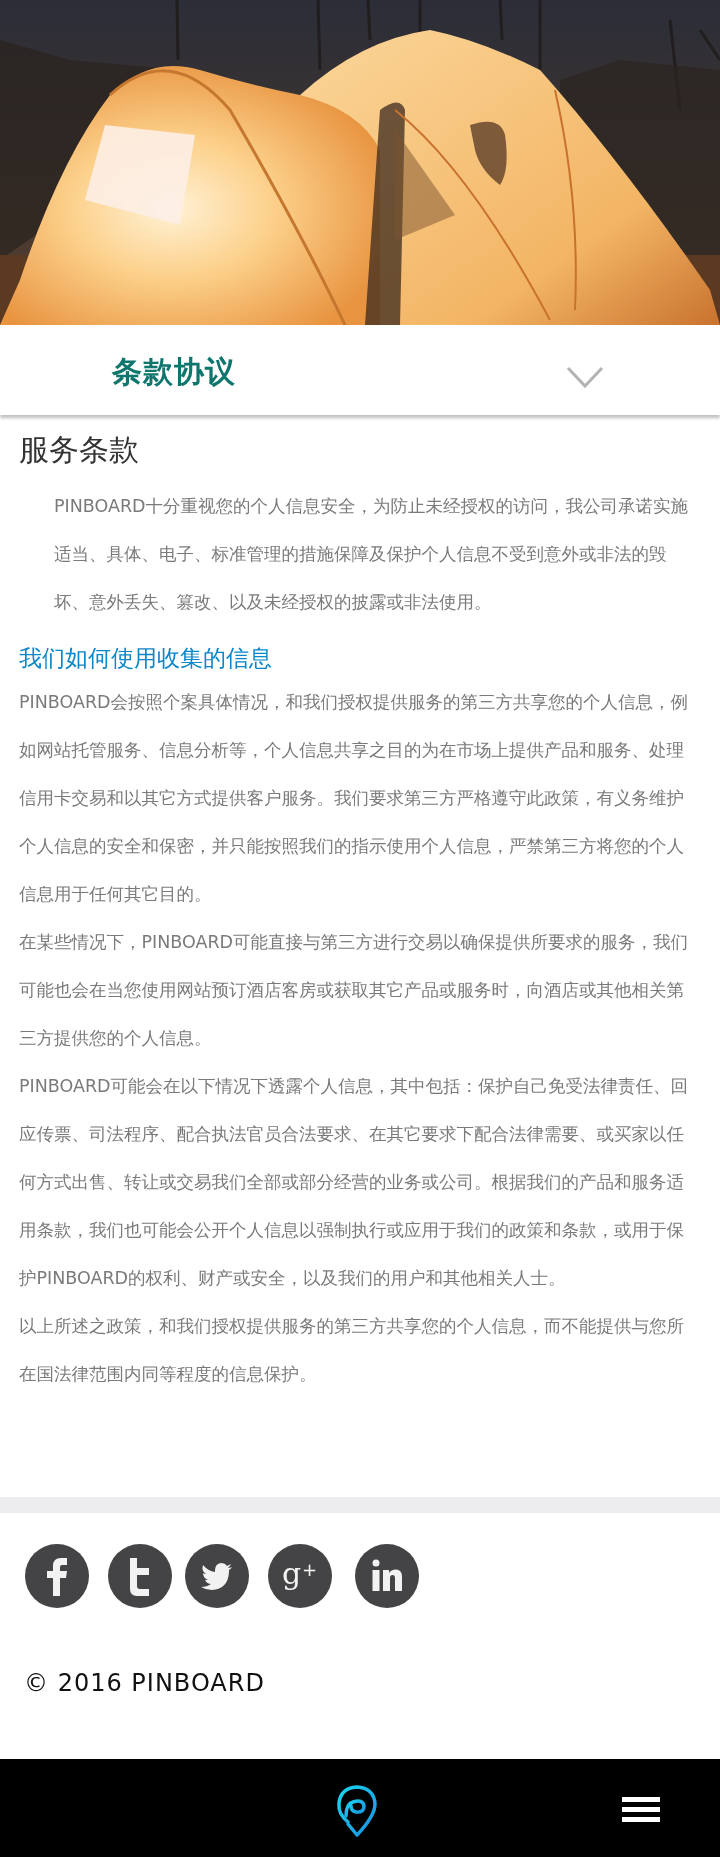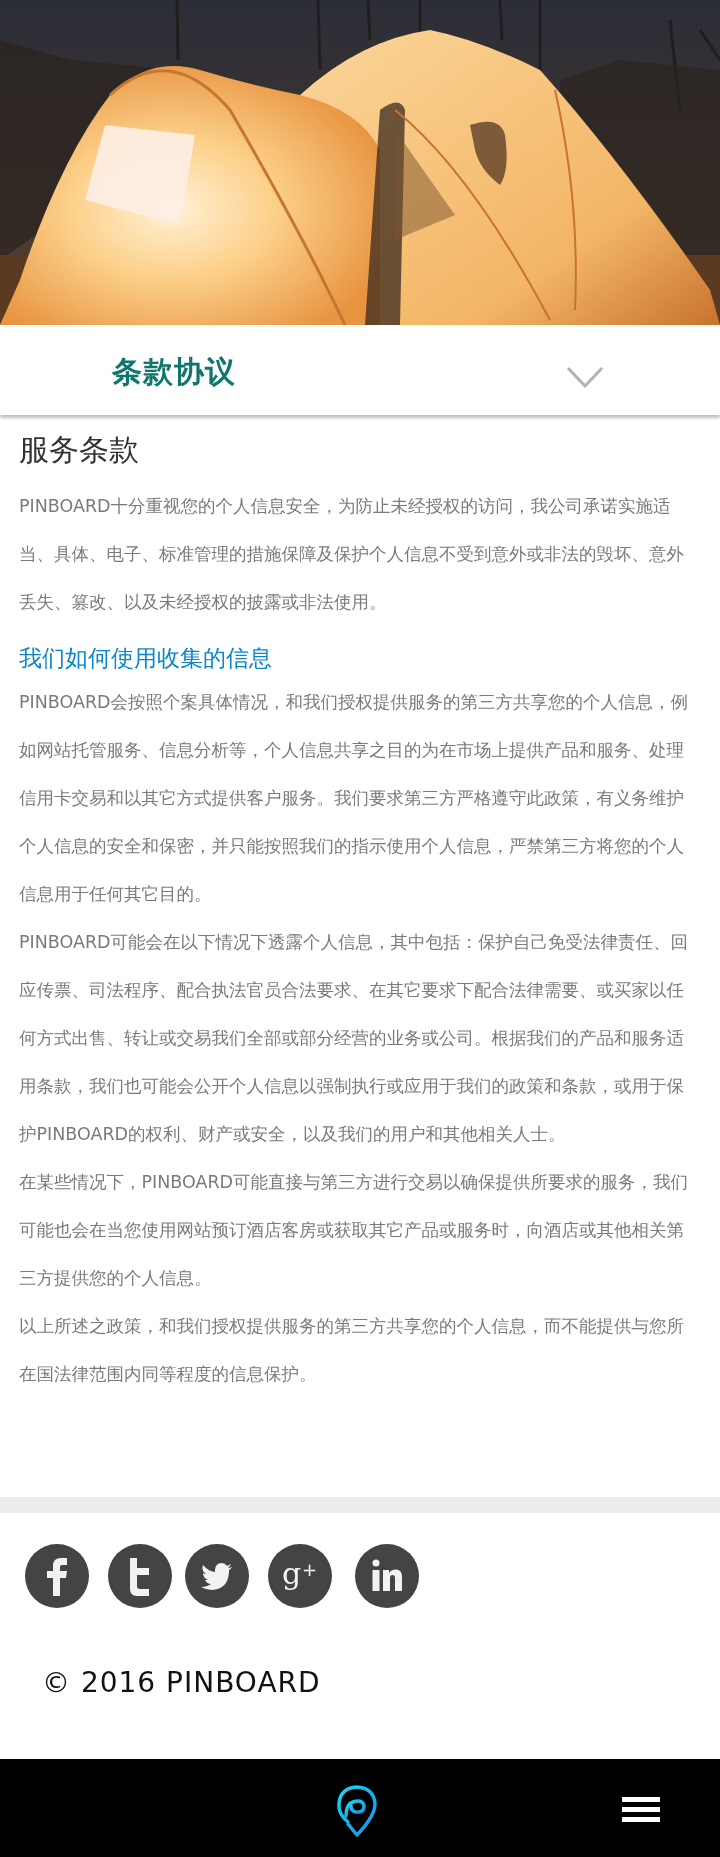--- a/index.html
+++ b/index.html
@@ -103,7 +103,7 @@
 <div class="content">
   <h1 class="page-title">服务条款</h1>
 
-  <p class="para" style="margin-top:2px;">PINBOARD十分重视您的个人信息安全，为防止未经授权的访问，我公司承诺实施适当、具体、电子、标准管理的措施保障及保护个人信息不受到意外或非法的毁坏、意外丢失、篡改、以及未经授权的披露或非法使用。</p>
+  <p class="para" style="margin-top:2px;margin-left:35px;">PINBOARD十分重视您的个人信息安全，为防止未经授权的访问，我公司承诺实施适当、具体、电子、标准管理的措施保障及保护个人信息不受到意外或非法的毁坏、意外丢失、篡改、以及未经授权的披露或非法使用。</p>
 
   <h2 class="section-title" style="margin-top:12px;">我们如何使用收集的信息</h2>
   <p class="para">PINBOARD会按照个案具体情况，和我们授权提供服务的第三方共享您的个人信息，例如网站托管服务、信息分析等，个人信息共享之目的为在市场上提供产品和服务、处理信用卡交易和以其它方式提供客户服务。我们要求第三方严格遵守此政策，有义务维护个人信息的安全和保密，并只能按照我们的指示使用个人信息，严禁第三方将您的个人信息用于任何其它目的。</p>

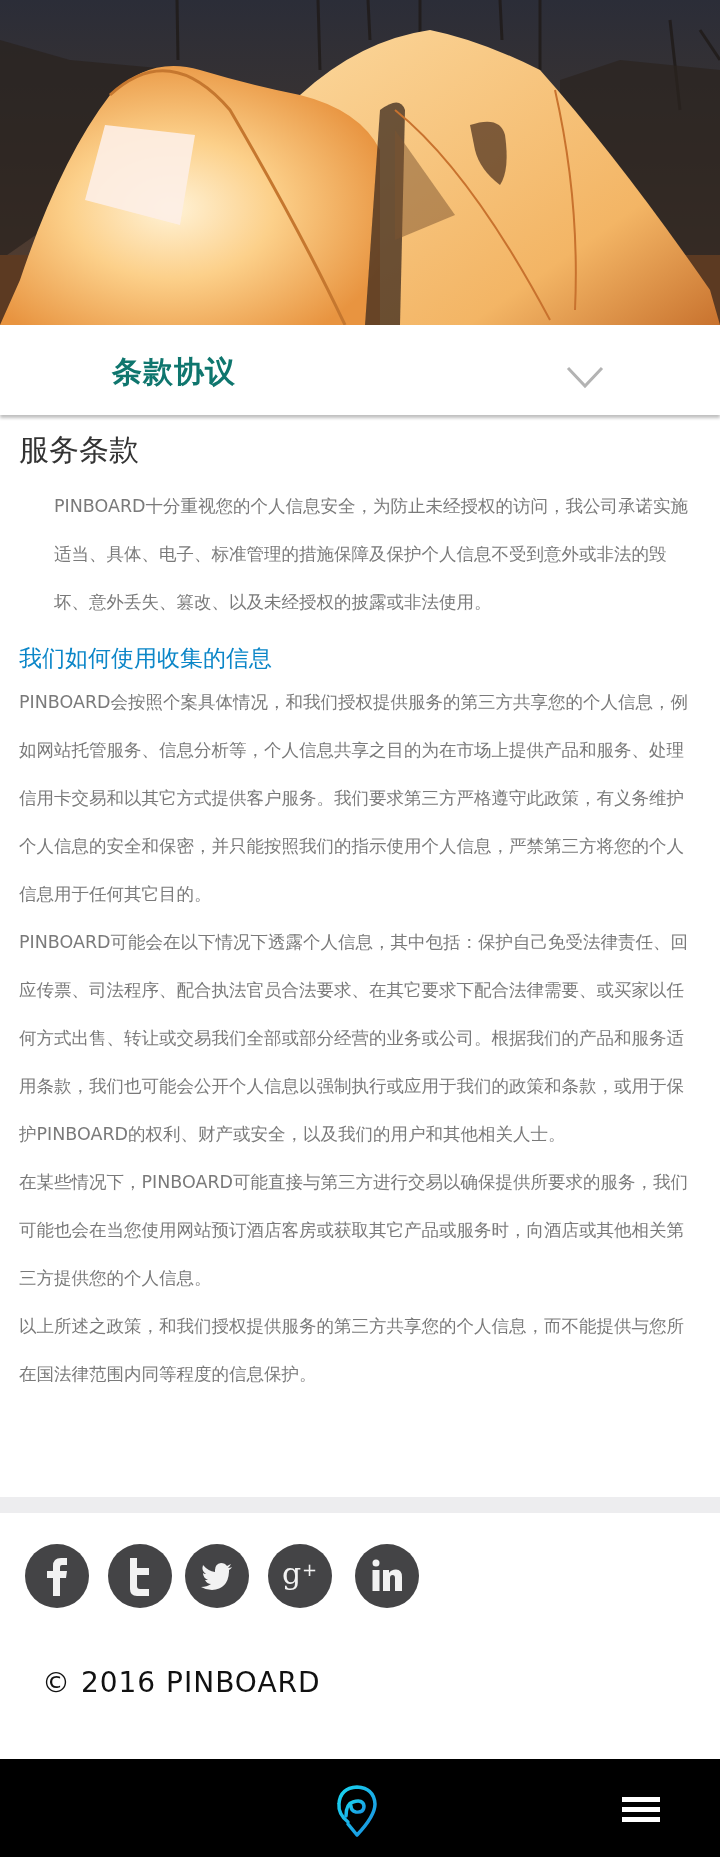--- a/index.html
+++ b/index.html
@@ -107,8 +107,8 @@
 
   <h2 class="section-title" style="margin-top:12px;">我们如何使用收集的信息</h2>
   <p class="para">PINBOARD会按照个案具体情况，和我们授权提供服务的第三方共享您的个人信息，例如网站托管服务、信息分析等，个人信息共享之目的为在市场上提供产品和服务、处理信用卡交易和以其它方式提供客户服务。我们要求第三方严格遵守此政策，有义务维护个人信息的安全和保密，并只能按照我们的指示使用个人信息，严禁第三方将您的个人信息用于任何其它目的。</p>
+  <p class="para">在某些情况下，PINBOARD可能直接与第三方进行交易以确保提供所要求的服务，我们可能也会在当您使用网站预订酒店客房或获取其它产品或服务时，向酒店或其他相关第三方提供您的个人信息。</p>
   <p class="para">PINBOARD可能会在以下情况下透露个人信息，其中包括：保护自己免受法律责任、回应传票、司法程序、配合执法官员合法要求、在其它要求下配合法律需要、或买家以任何方式出售、转让或交易我们全部或部分经营的业务或公司。根据我们的产品和服务适用条款，我们也可能会公开个人信息以强制执行或应用于我们的政策和条款，或用于保护PINBOARD的权利、财产或安全，以及我们的用户和其他相关人士。</p>
-  <p class="para">在某些情况下，PINBOARD可能直接与第三方进行交易以确保提供所要求的服务，我们可能也会在当您使用网站预订酒店客房或获取其它产品或服务时，向酒店或其他相关第三方提供您的个人信息。</p>
   <p class="para">以上所述之政策，和我们授权提供服务的第三方共享您的个人信息，而不能提供与您所在国法律范围内同等程度的信息保护。</p>
 </div>
 

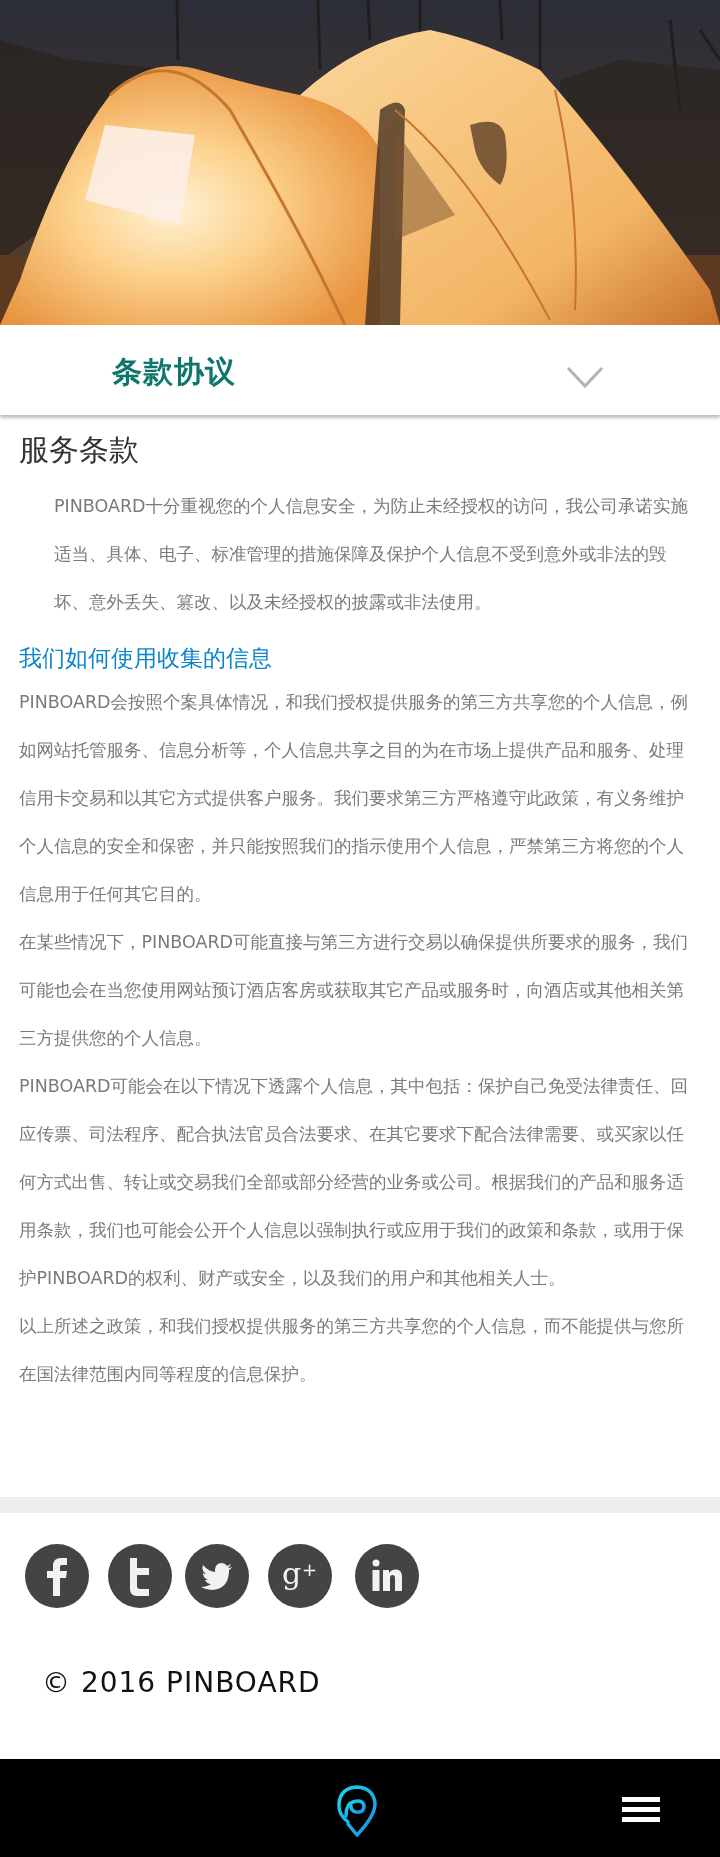--- a/index.html
+++ b/index.html
@@ -28,7 +28,7 @@
     display: flex; align-items: center; justify-content: center; cursor: pointer; }
   .social-icon svg { display: block; }
 
-  .copyright { position: absolute; left: 42px; top: 1666px; font-family: "DejaVu Sans", sans-serif; font-size: 28px;
+  .copyright { position: absolute; left: 24px; top: 1666px; font-family: "DejaVu Sans", sans-serif; font-size: 24px;
     color: #111; letter-spacing: 1px; line-height: 34px; }
 
   .bottom-bar { position: absolute; left: 0; top: 1759px; width: 720px; height: 98px; background: #000; }

